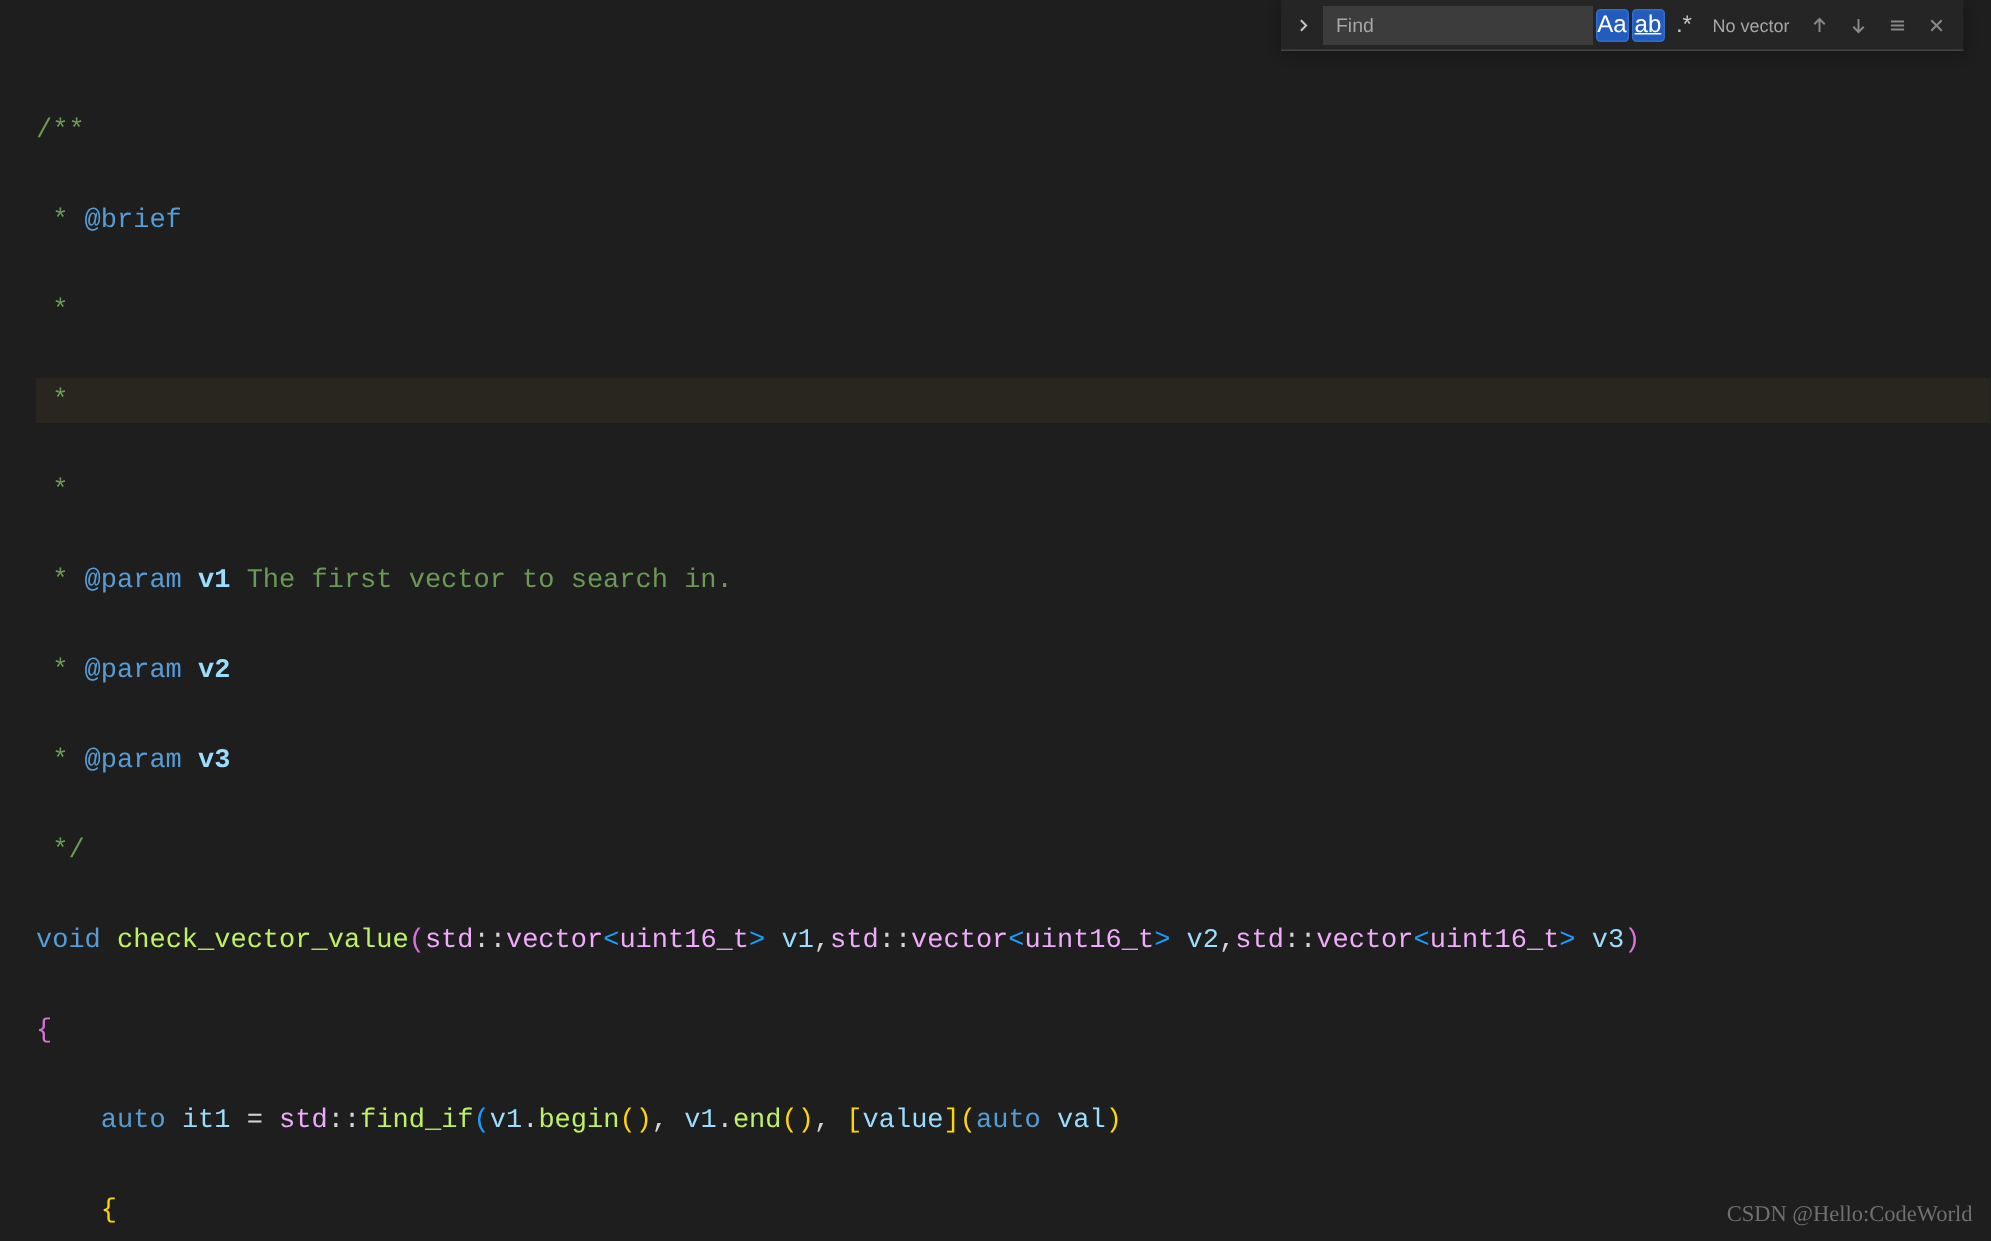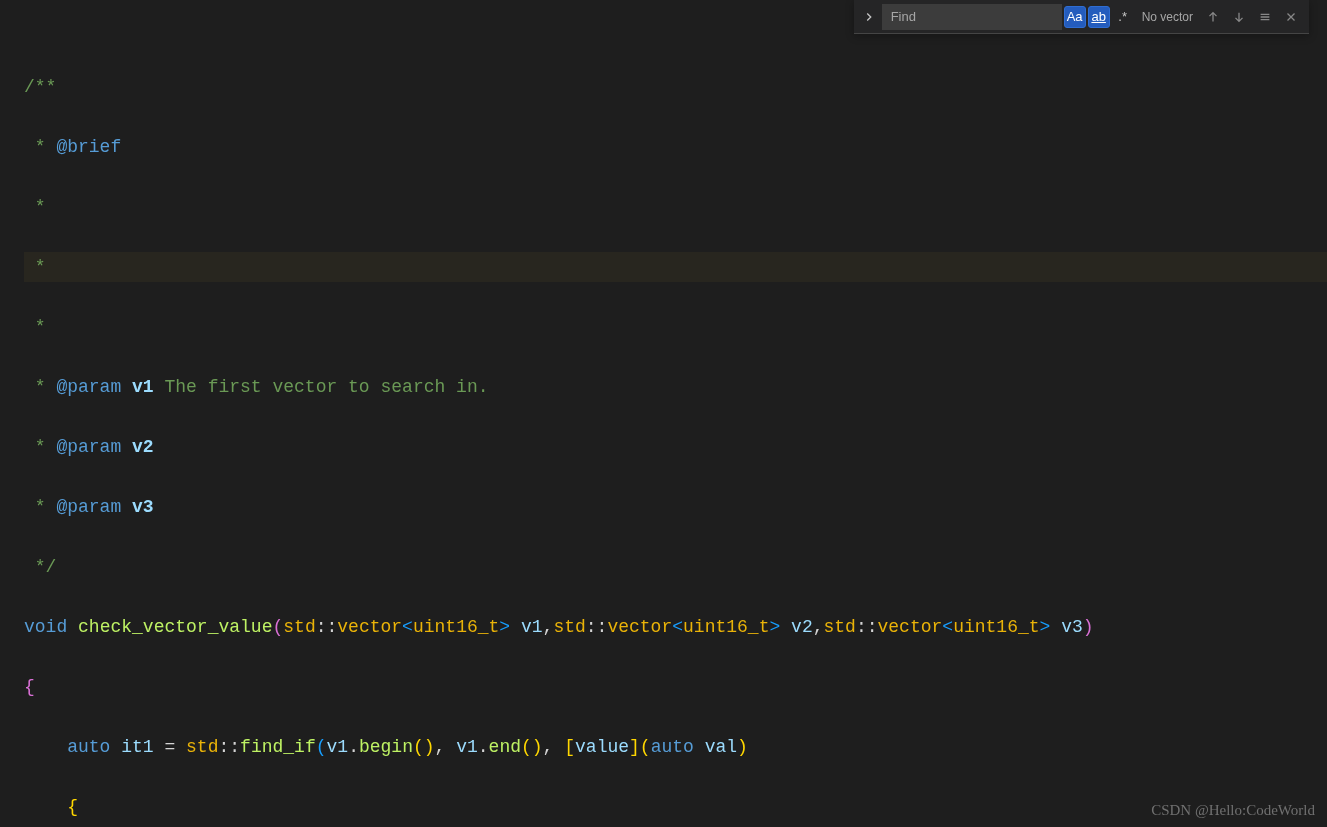--- a/index.html
+++ b/index.html
@@ -62,7 +62,7 @@
       align-items: center;
       justify-content: center;
       border-radius: 3px;
-      font-size: 13px;
+      font-size: 16px;
       cursor: pointer;
       color: #c5c5c5;
       font-family: -apple-system, "Segoe UI", sans-serif;

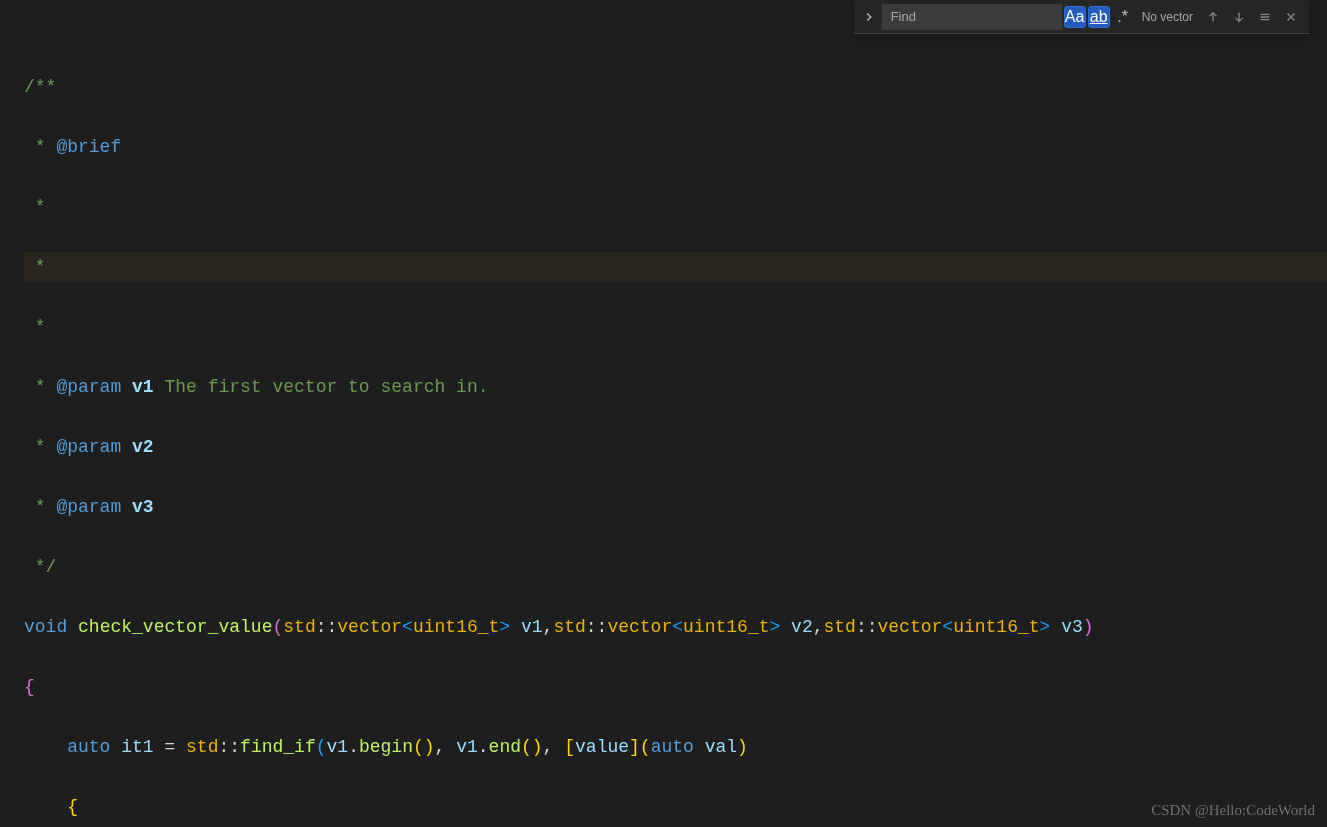--- a/index.html
+++ b/index.html
@@ -111,7 +111,7 @@
     .paren { color: #da70d6; }
     .brace-mid { color: #179fff; }
     .paren-inner { color: #ffd700; }
-    .type { color: #eab308; text-align: center; }
+    .type { color: #f0abfc; text-align: center; }
     .var { color: #9cdcfe; }
     .operator { color: #d4d4d4; }
     .scope { color: #d4d4d4; }

